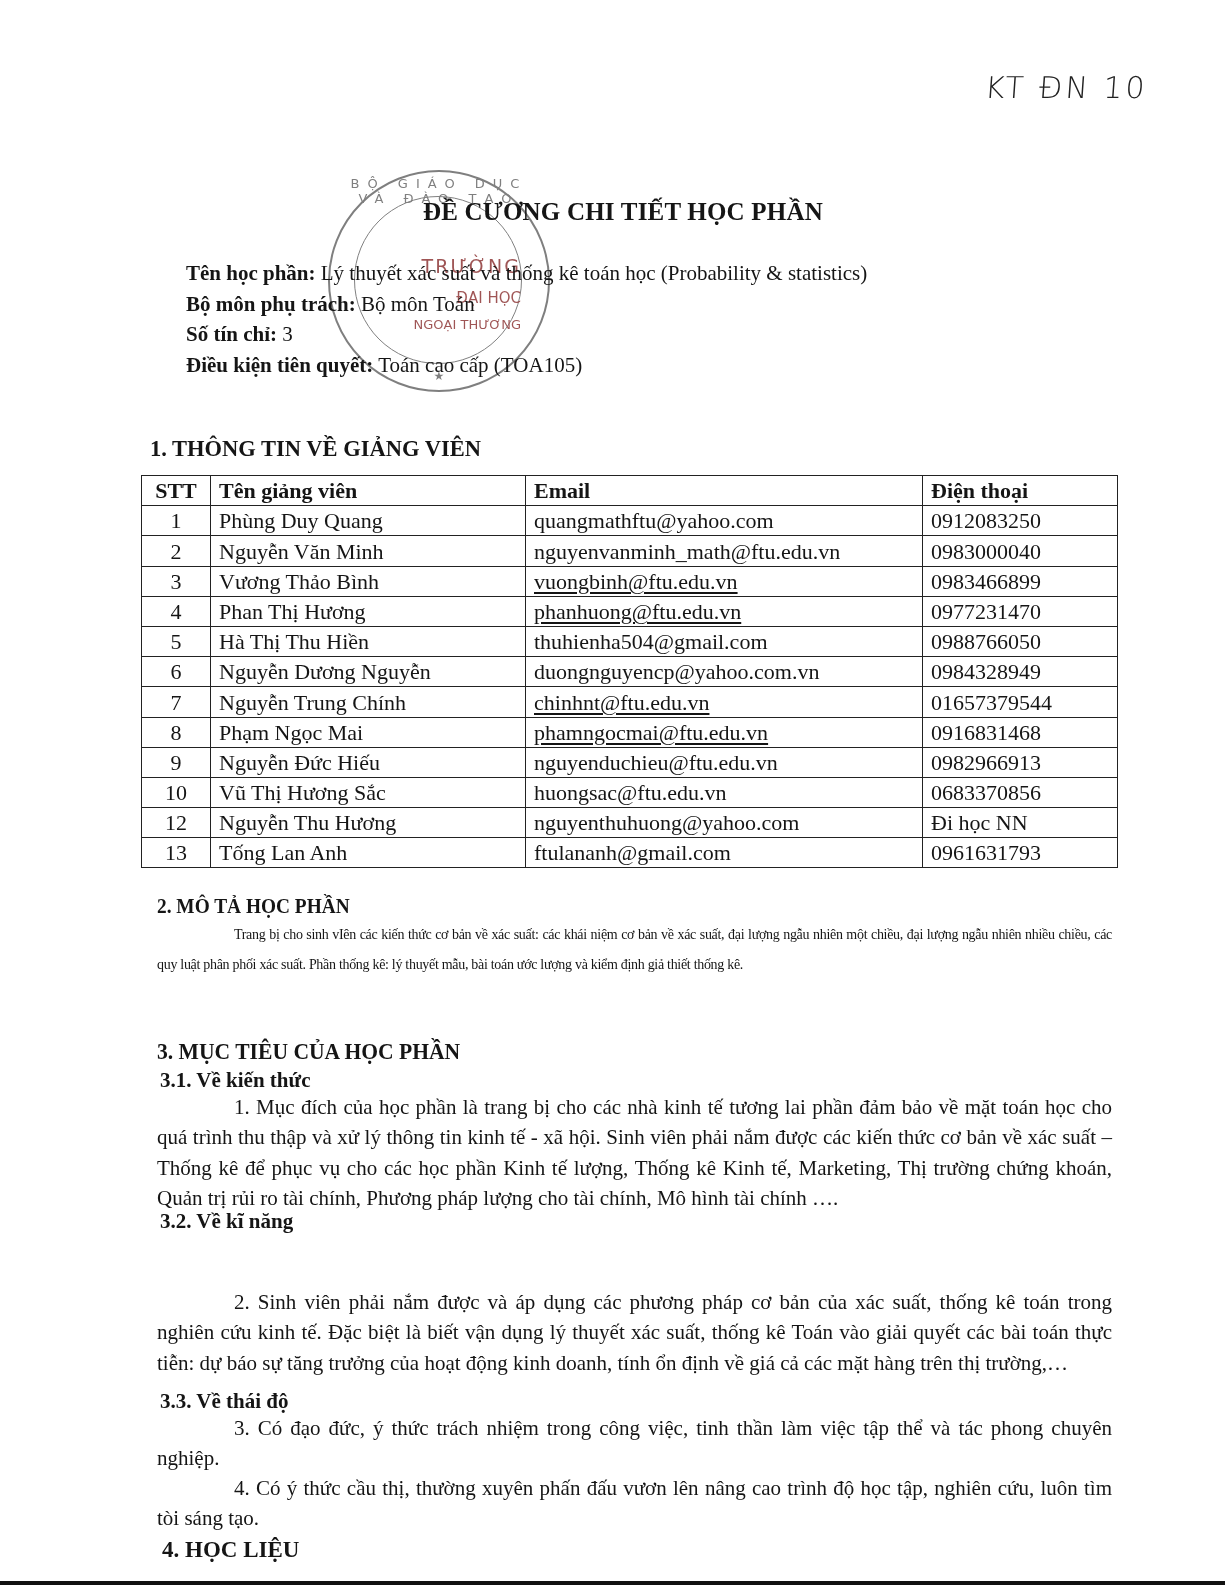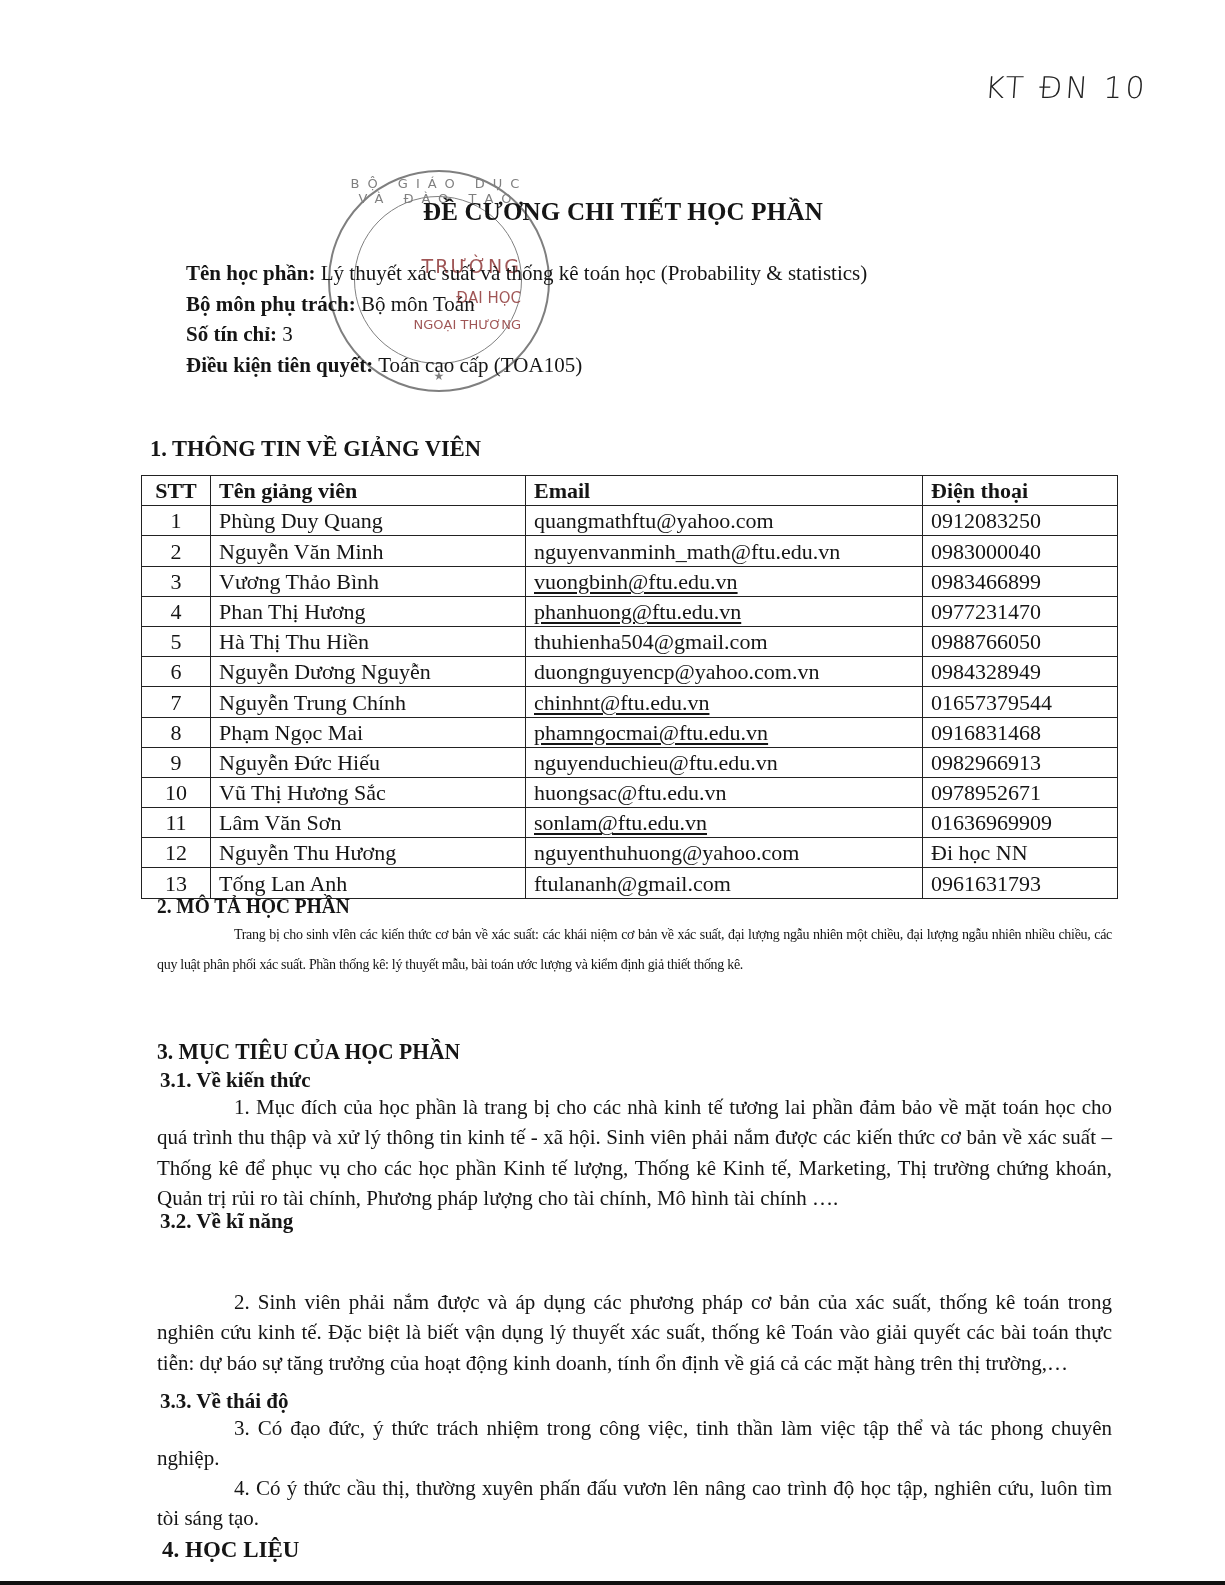--- a/index.html
+++ b/index.html
@@ -157,7 +157,7 @@
       <td class="stt">10</td>
       <td>Vũ Thị Hương Sắc</td>
       <td>huongsac@ftu.edu.vn</td>
-      <td>0978952671</td>
+      <td>0683370856</td>
     </tr>
     <tr>
       <td class="stt">11</td>

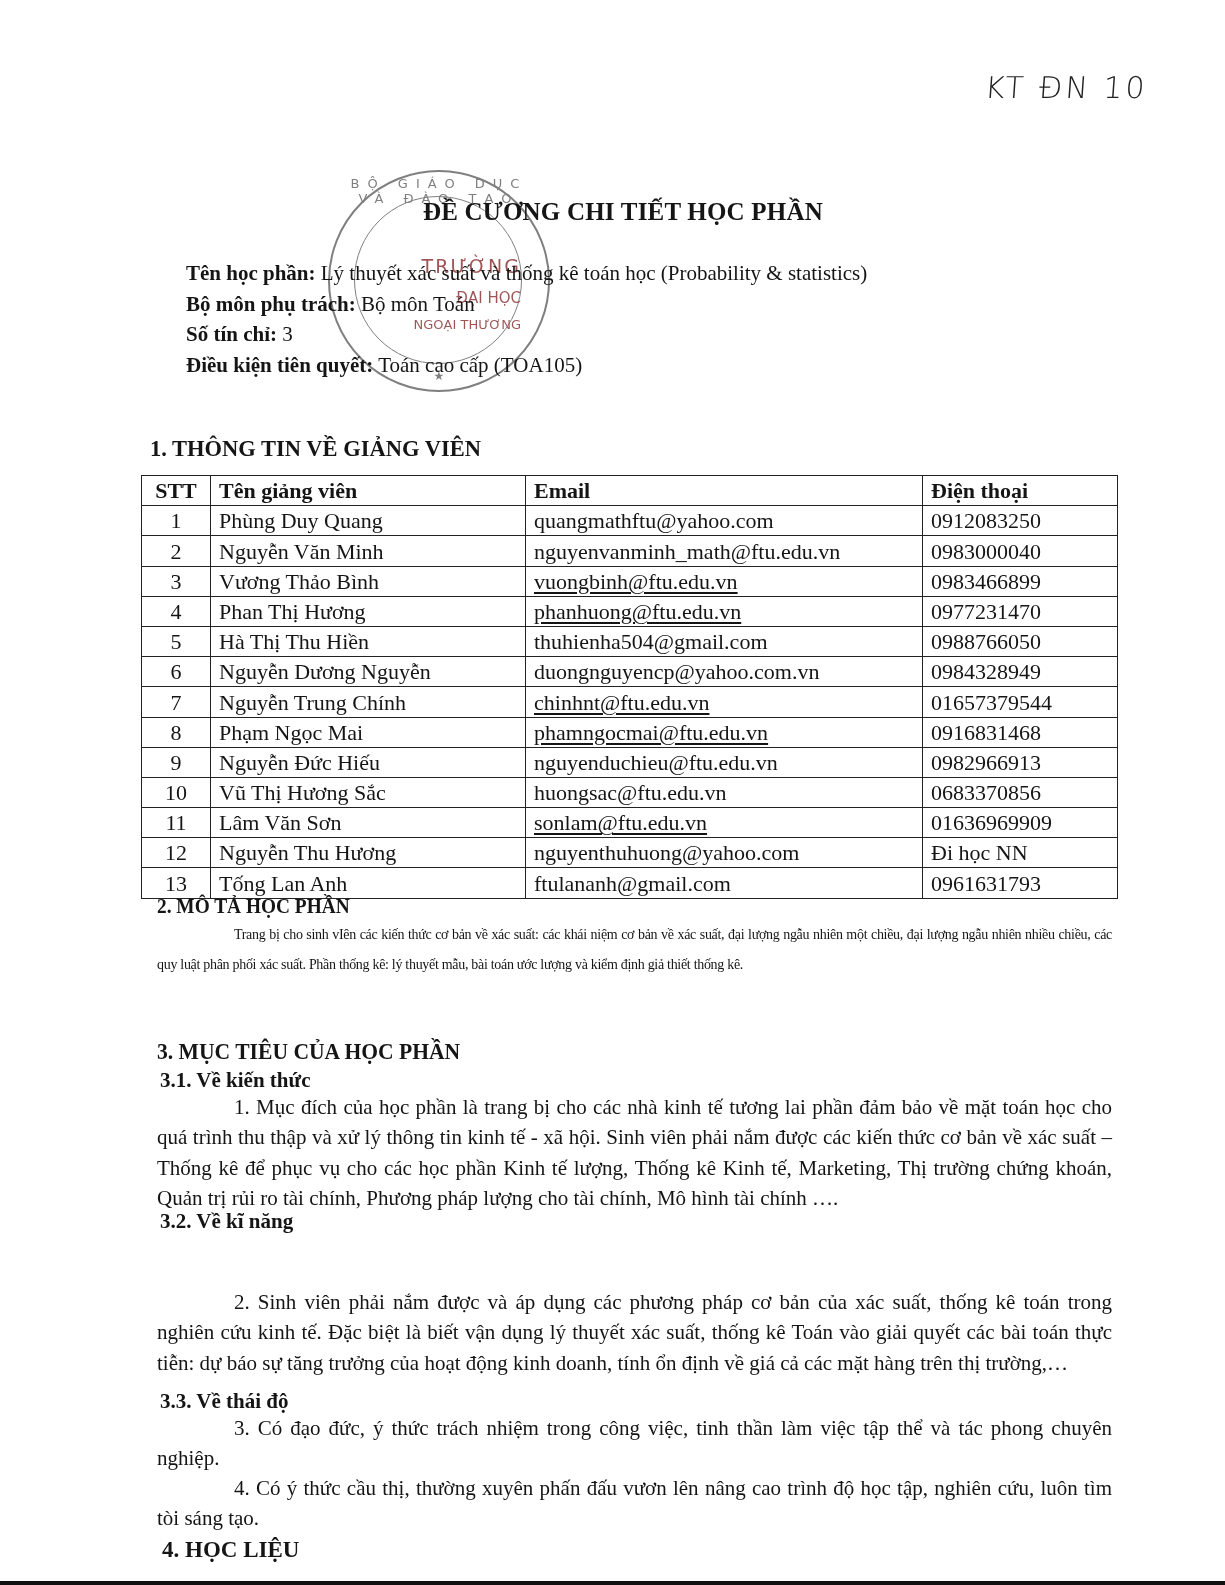--- a/index.html
+++ b/index.html
@@ -160,12 +160,6 @@
       <td>0683370856</td>
     </tr>
     <tr>
-      <td class="stt">11</td>
-      <td>Lâm Văn Sơn</td>
-      <td class="u">sonlam@ftu.edu.vn</td>
-      <td>01636969909</td>
-    </tr>
-    <tr>
       <td class="stt">12</td>
       <td>Nguyễn Thu Hương</td>
       <td>nguyenthuhuong@yahoo.com</td>

